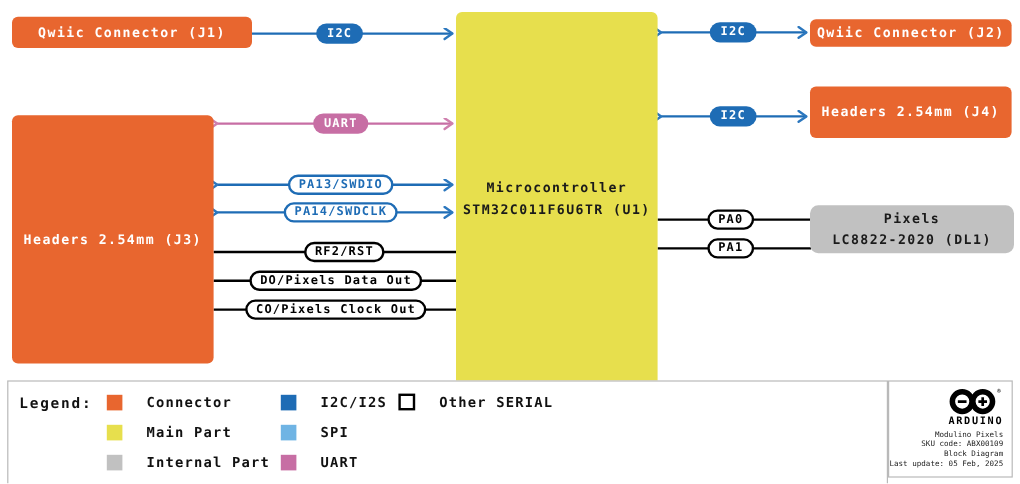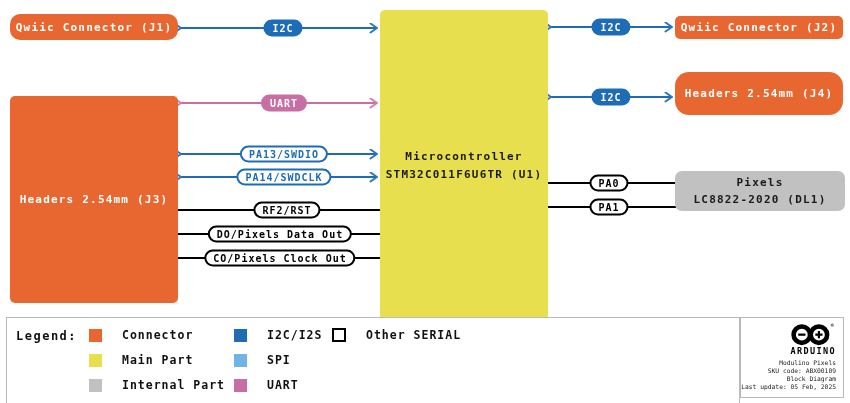--- a/index.html
+++ b/index.html
@@ -19,7 +19,7 @@
   .box.orange{background:var(--connector);color:#fff;}
   .box.yellow{background:var(--main_part);color:#1a1a1a;}
   .box.gray{background:var(--internal_part);color:#1a1a1a;border-radius:7px;}
-  #box-j1{left:10px;top:14px;width:168px;height:26px;border-radius:10px;}
+  #box-j1{left:10px;top:14px;width:200px;height:26px;}
   #box-j2{left:675px;top:16px;width:168px;height:23px;}
   #box-j4{left:675px;top:72px;width:168px;height:43px;border-radius:14px;}
   #box-j3{left:10px;top:96px;width:168px;height:207px;}

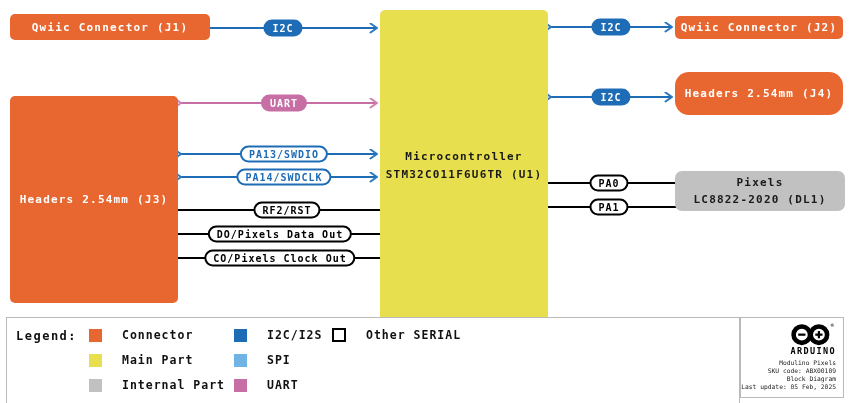--- a/index.html
+++ b/index.html
@@ -21,7 +21,7 @@
   .box.gray{background:var(--internal_part);color:#1a1a1a;border-radius:7px;}
   #box-j1{left:10px;top:14px;width:200px;height:26px;}
   #box-j2{left:675px;top:16px;width:168px;height:23px;}
-  #box-j4{left:675px;top:72px;width:168px;height:43px;border-radius:14px;}
+  #box-j4{left:675px;top:72px;width:168px;height:43px;}
   #box-j3{left:10px;top:96px;width:168px;height:207px;}
   #box-mcu{left:380px;top:10px;width:168px;height:312px;line-height:1.6;}
   #box-pixels{left:675px;top:171px;width:170px;height:40px;line-height:1.55;}

